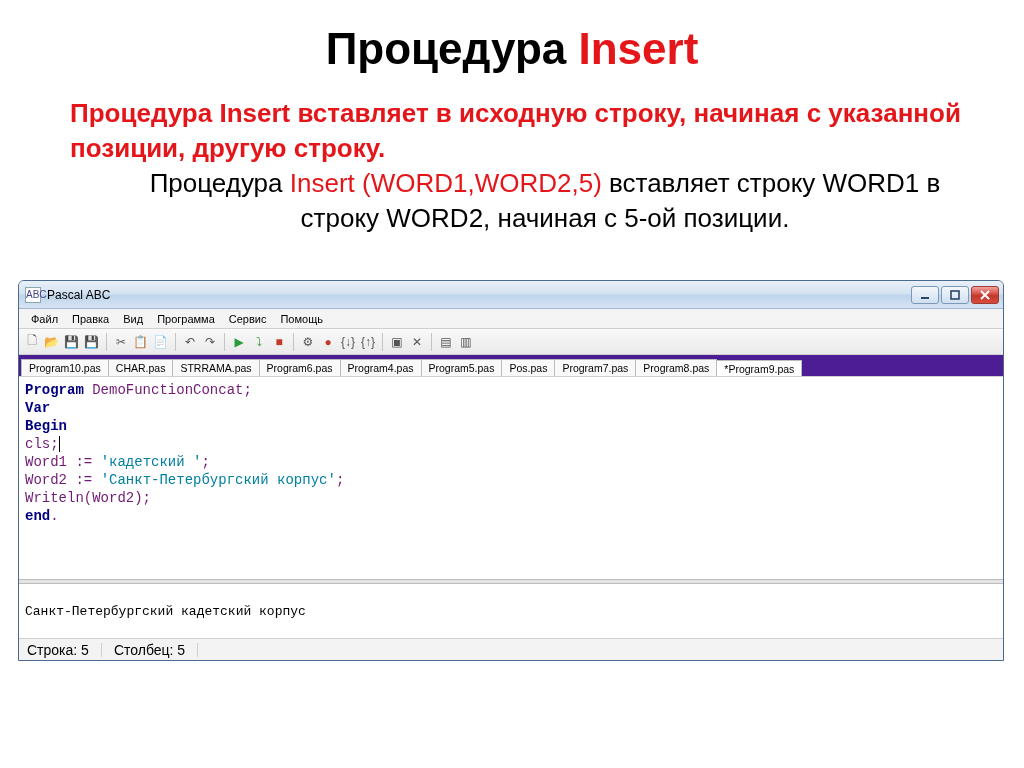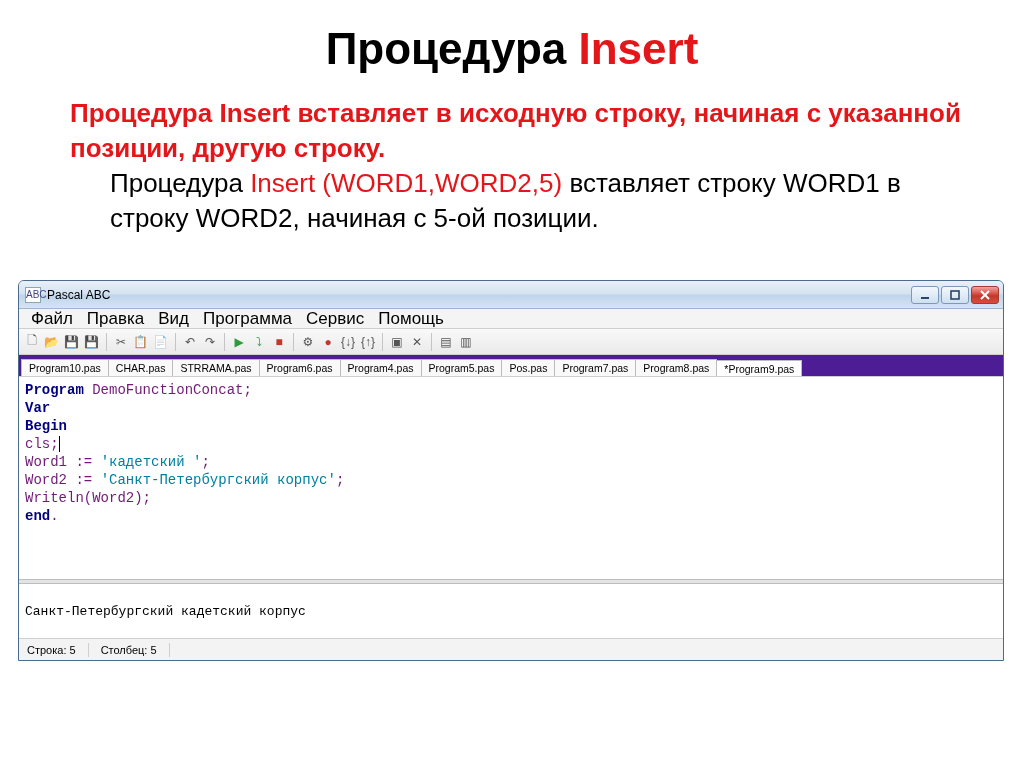--- a/index.html
+++ b/index.html
@@ -11,7 +11,7 @@
   .slide-text { font-size: 26px; padding: 0 44px 12px 70px; line-height: 1.35; }
   .slide-text .red { color: #e4161a; font-weight: bold; }
   .slide-text .black { color: #000; }
-  .slide-text .indent { display: block; padding-left: 40px; }
+  .slide-text .indent { display: block; padding-left: 40px; text-align: center; }
 
   
   .app-window {

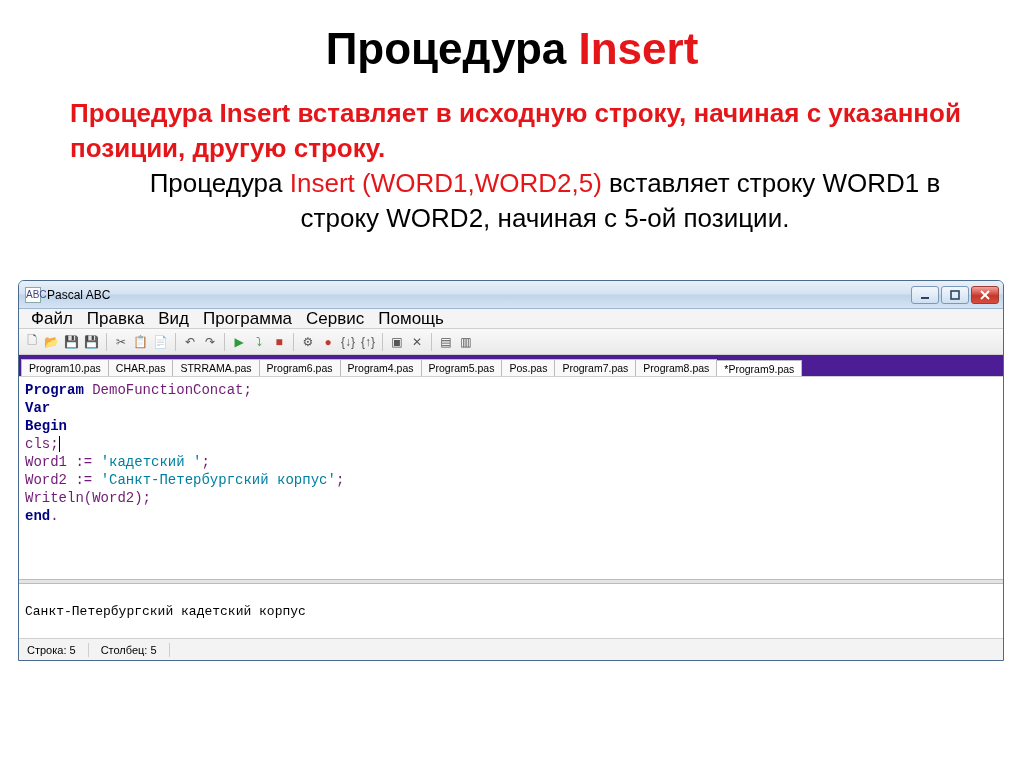--- a/index.html
+++ b/index.html
@@ -39,7 +39,7 @@
   .win-btn svg { width:12px; height:12px; }
 
   .menubar { height:20px; background:#f4f4f4; border-bottom:1px solid #cfcfcf; display:flex; align-items:center; padding-left:6px; gap:2px; }
-  .menubar span { font-size:17px; color:#000; padding:2px 6px; }
+  .menubar span { font-size:11px; color:#000; padding:2px 6px; }
 
   .toolbar { height:26px; background:linear-gradient(#f9f9f9,#eaeaea); border-bottom:1px solid #cfcfcf; display:flex; align-items:center; padding:0 4px; gap:2px; }
   .tb-icon { width:18px; height:18px; display:flex; align-items:center; justify-content:center; font-size:12px; color:#555; }

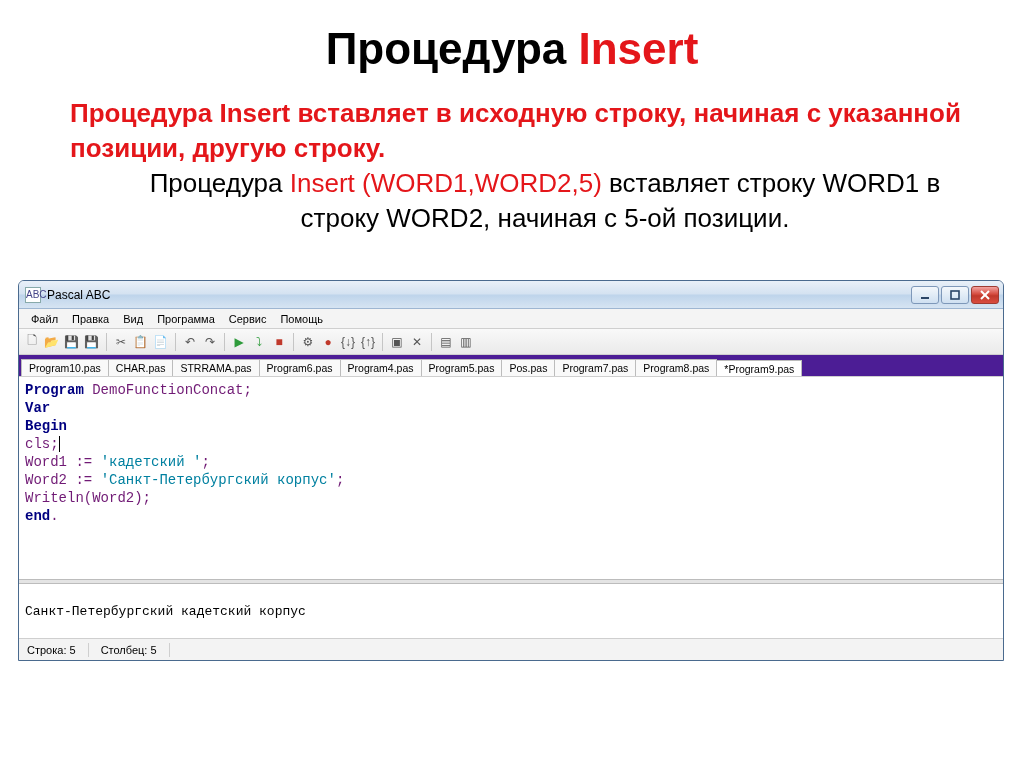--- a/index.html
+++ b/index.html
@@ -59,7 +59,7 @@
 
   .output { font-family:"Courier New",monospace; font-size:13px; padding:20px 6px; height:54px; background:#fff; }
 
-  .statusbar { height:22px; background:#f3f3f3; border-top:1px solid #cfcfcf; display:flex; align-items:center; gap:12px; padding:0 8px; font-size:11px; color:#000; }
+  .statusbar { height:22px; background:#f3f3f3; border-top:1px solid #cfcfcf; display:flex; align-items:center; gap:12px; padding:0 8px; font-size:14px; color:#000; }
   .statusbar .sep { width:1px; height:14px; background:#cfcfcf; }
 </style>
 </head>

